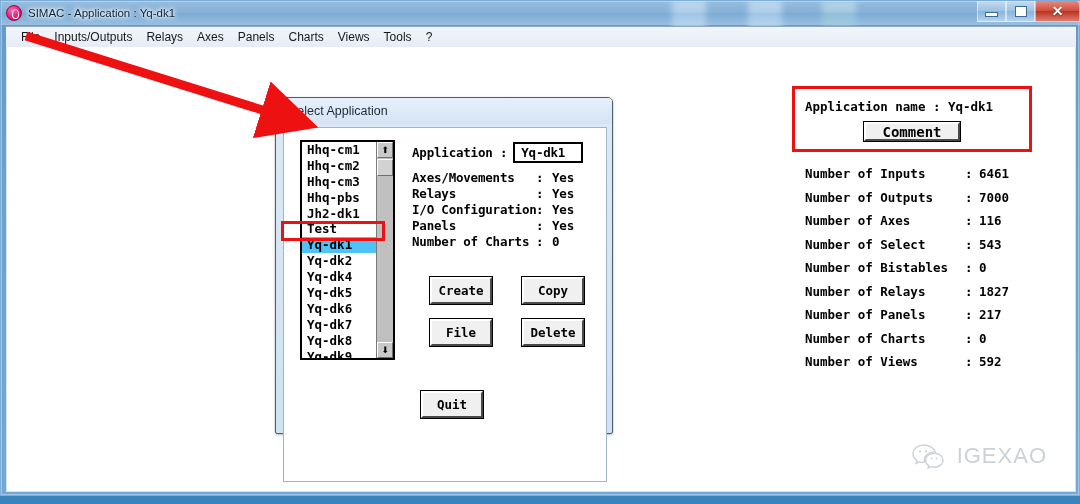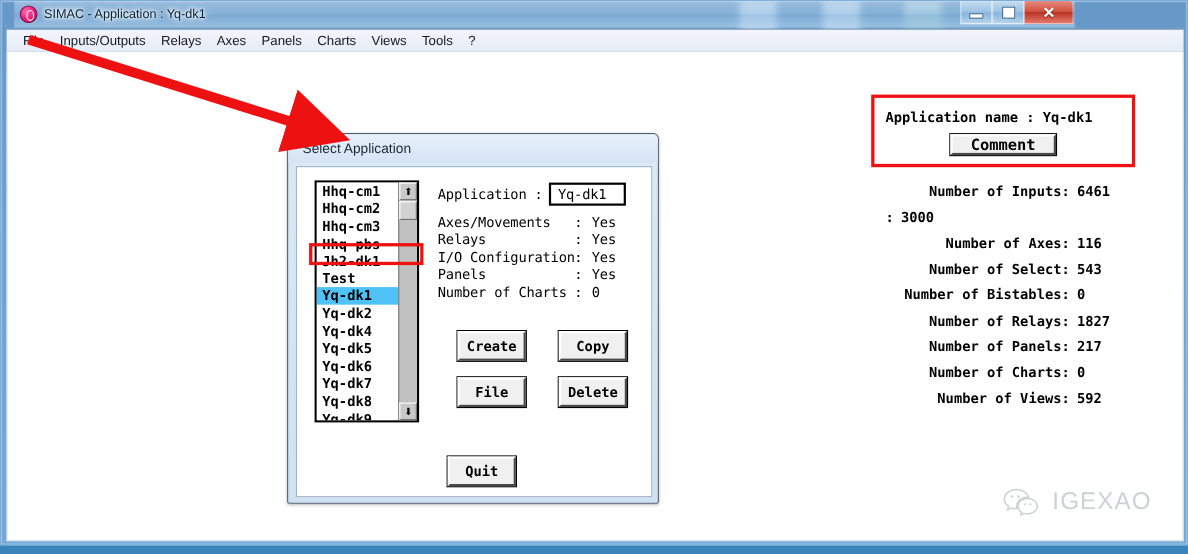--- a/index.html
+++ b/index.html
@@ -44,8 +44,8 @@
 
   #titlebar {
     position: absolute;
-    left: 12px; top: 0;
-    width: 964px;
+    left: 0; top: 0;
+    width: 1080px;
     height: 24px;
     background: linear-gradient(180deg,
         rgba(215,232,247,0.45) 0%,

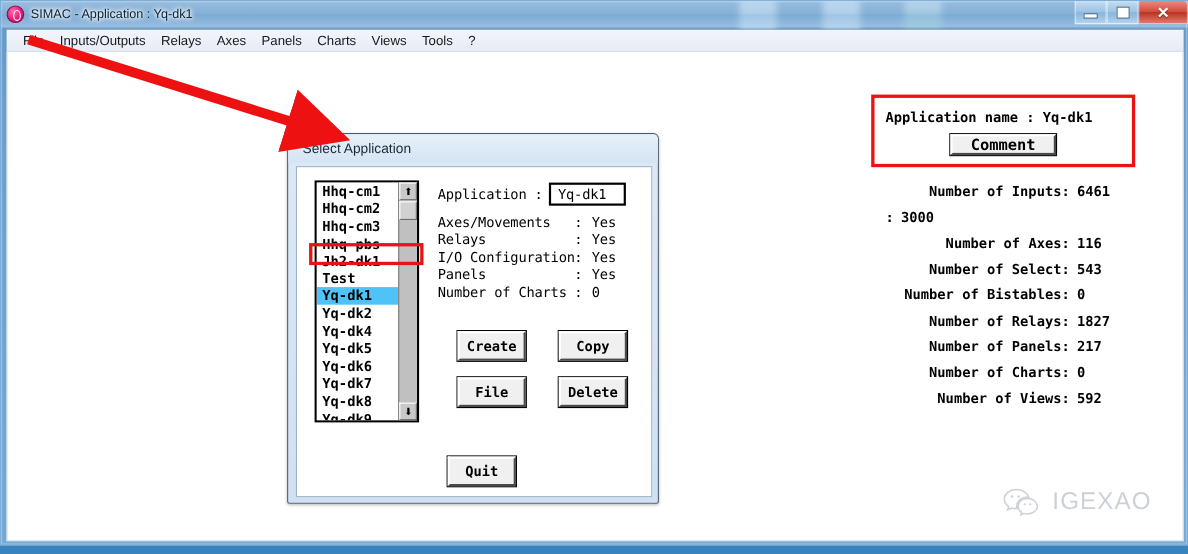--- a/index.html
+++ b/index.html
@@ -154,14 +154,13 @@
   
   #dialog {
     position: absolute;
-    left: 254px; top: 50px;
+    left: 268px; top: 50px;
     width: 338px;
     height: 337px;
     background: linear-gradient(180deg,#dce9f6 0%, #cfe1f2 100%);
     border: 1px solid #4b5c6b;
     border-radius: 5px 5px 2px 2px;
     box-shadow: 0 1px 3px rgba(0,0,0,.28);
-    margin-top: 24px;
   }
   #dialog-title {
     position: absolute;

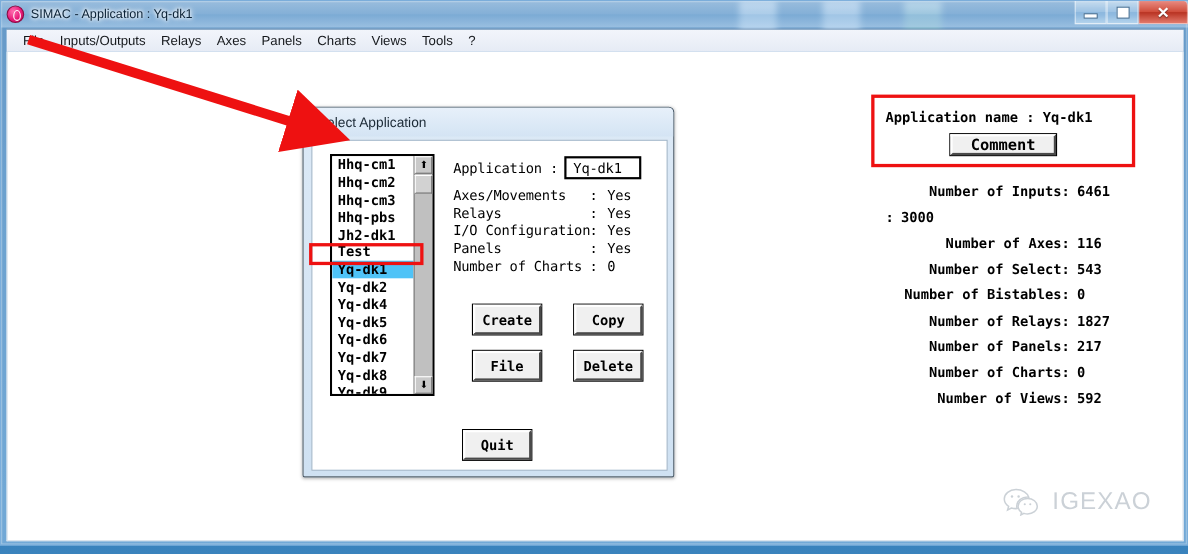--- a/index.html
+++ b/index.html
@@ -178,7 +178,7 @@
     position: absolute;
     left: 7px; top: 29px;
     width: 324px;
-    height: 301px;
+    height: 355px;
     background: #ffffff;
     border: 1px solid #9fb4c8;
   }

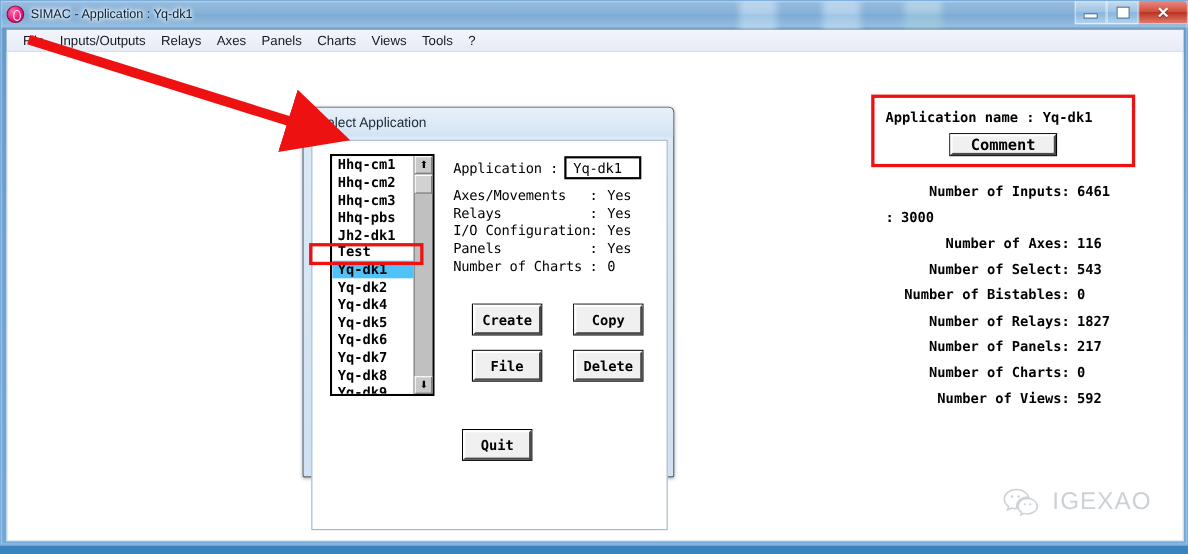--- a/index.html
+++ b/index.html
@@ -257,7 +257,7 @@
   .mono {
     font-family: "DejaVu Sans Mono", monospace;
     font-size: 12.5px;
-    font-weight: normal;
+    font-weight: bold;
     color: #000;
     letter-spacing: -0.2px;
   }

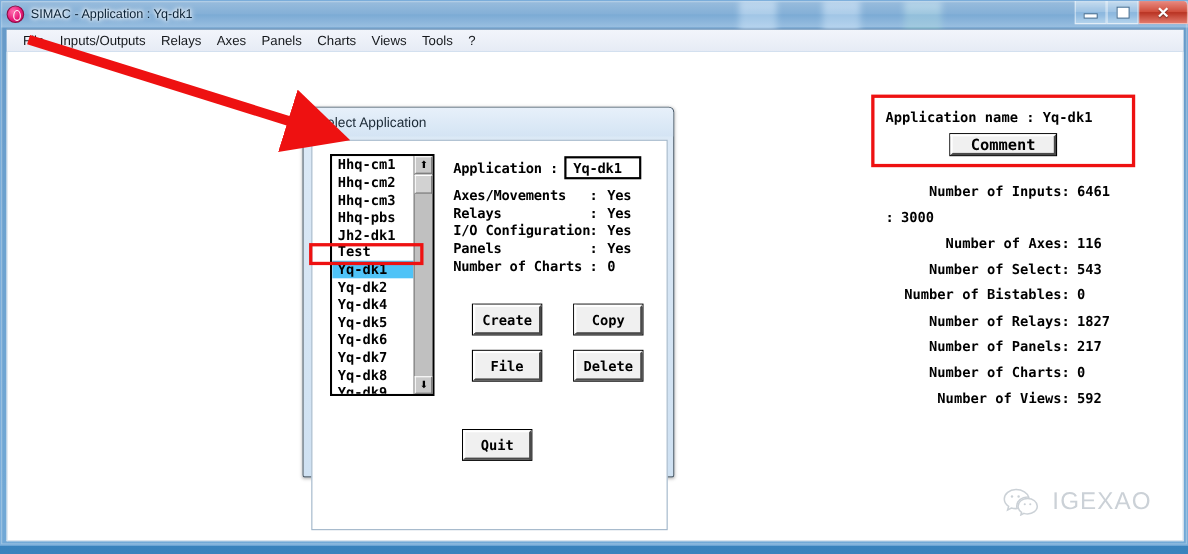--- a/index.html
+++ b/index.html
@@ -342,7 +342,7 @@
     padding-left: 13px;
     white-space: nowrap;
   }
-  .stat-label { width: 160px; text-align: right; }
+  .stat-label { width: 160px; }
   .stat-colon { width: 14px; }
 
   

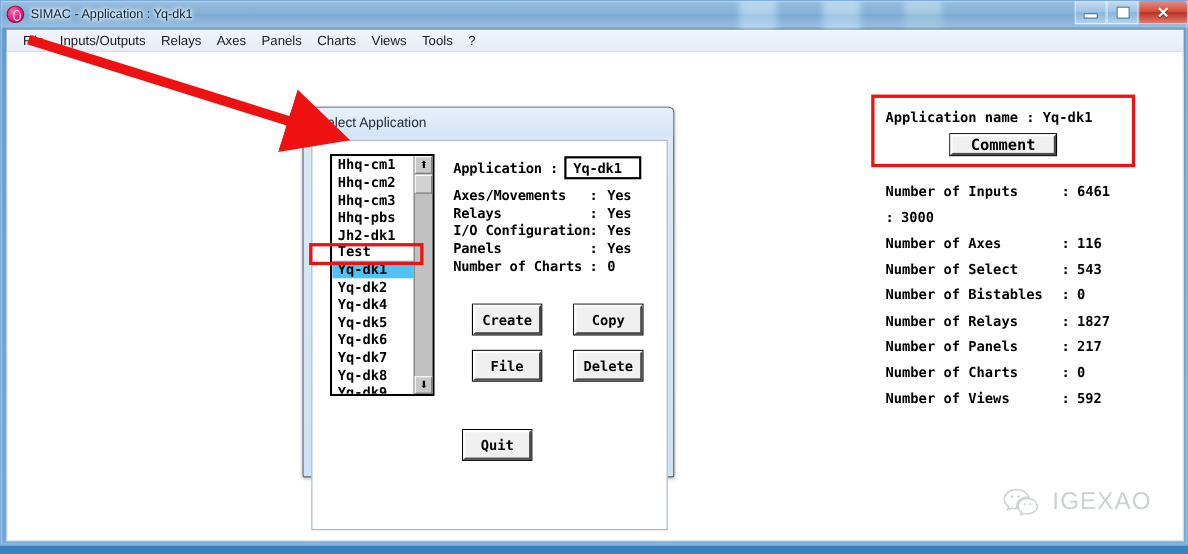--- a/index.html
+++ b/index.html
@@ -496,6 +496,7 @@
         <span>6461</span>
       </div>
       <div class="stat-row">
+        <span class="stat-label">Number of Outputs</span>
         <span class="stat-colon">:</span>
         <span>3000</span>
       </div>

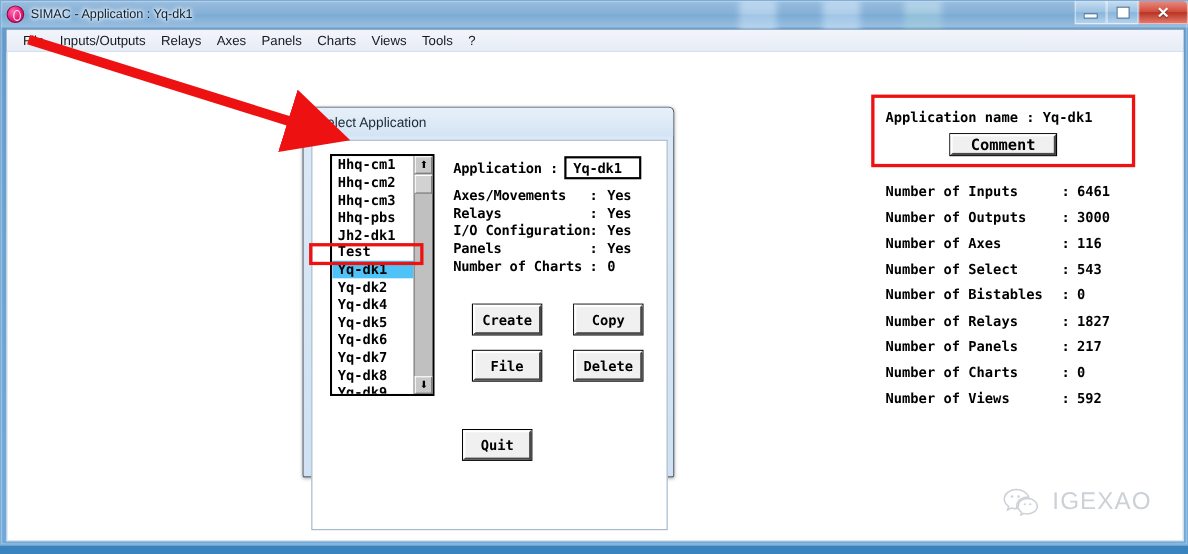--- a/index.html
+++ b/index.html
@@ -498,7 +498,7 @@
       <div class="stat-row">
         <span class="stat-label">Number of Outputs</span>
         <span class="stat-colon">:</span>
-        <span>3000</span>
+        <span>7000</span>
       </div>
       <div class="stat-row">
         <span class="stat-label">Number of Axes</span>

